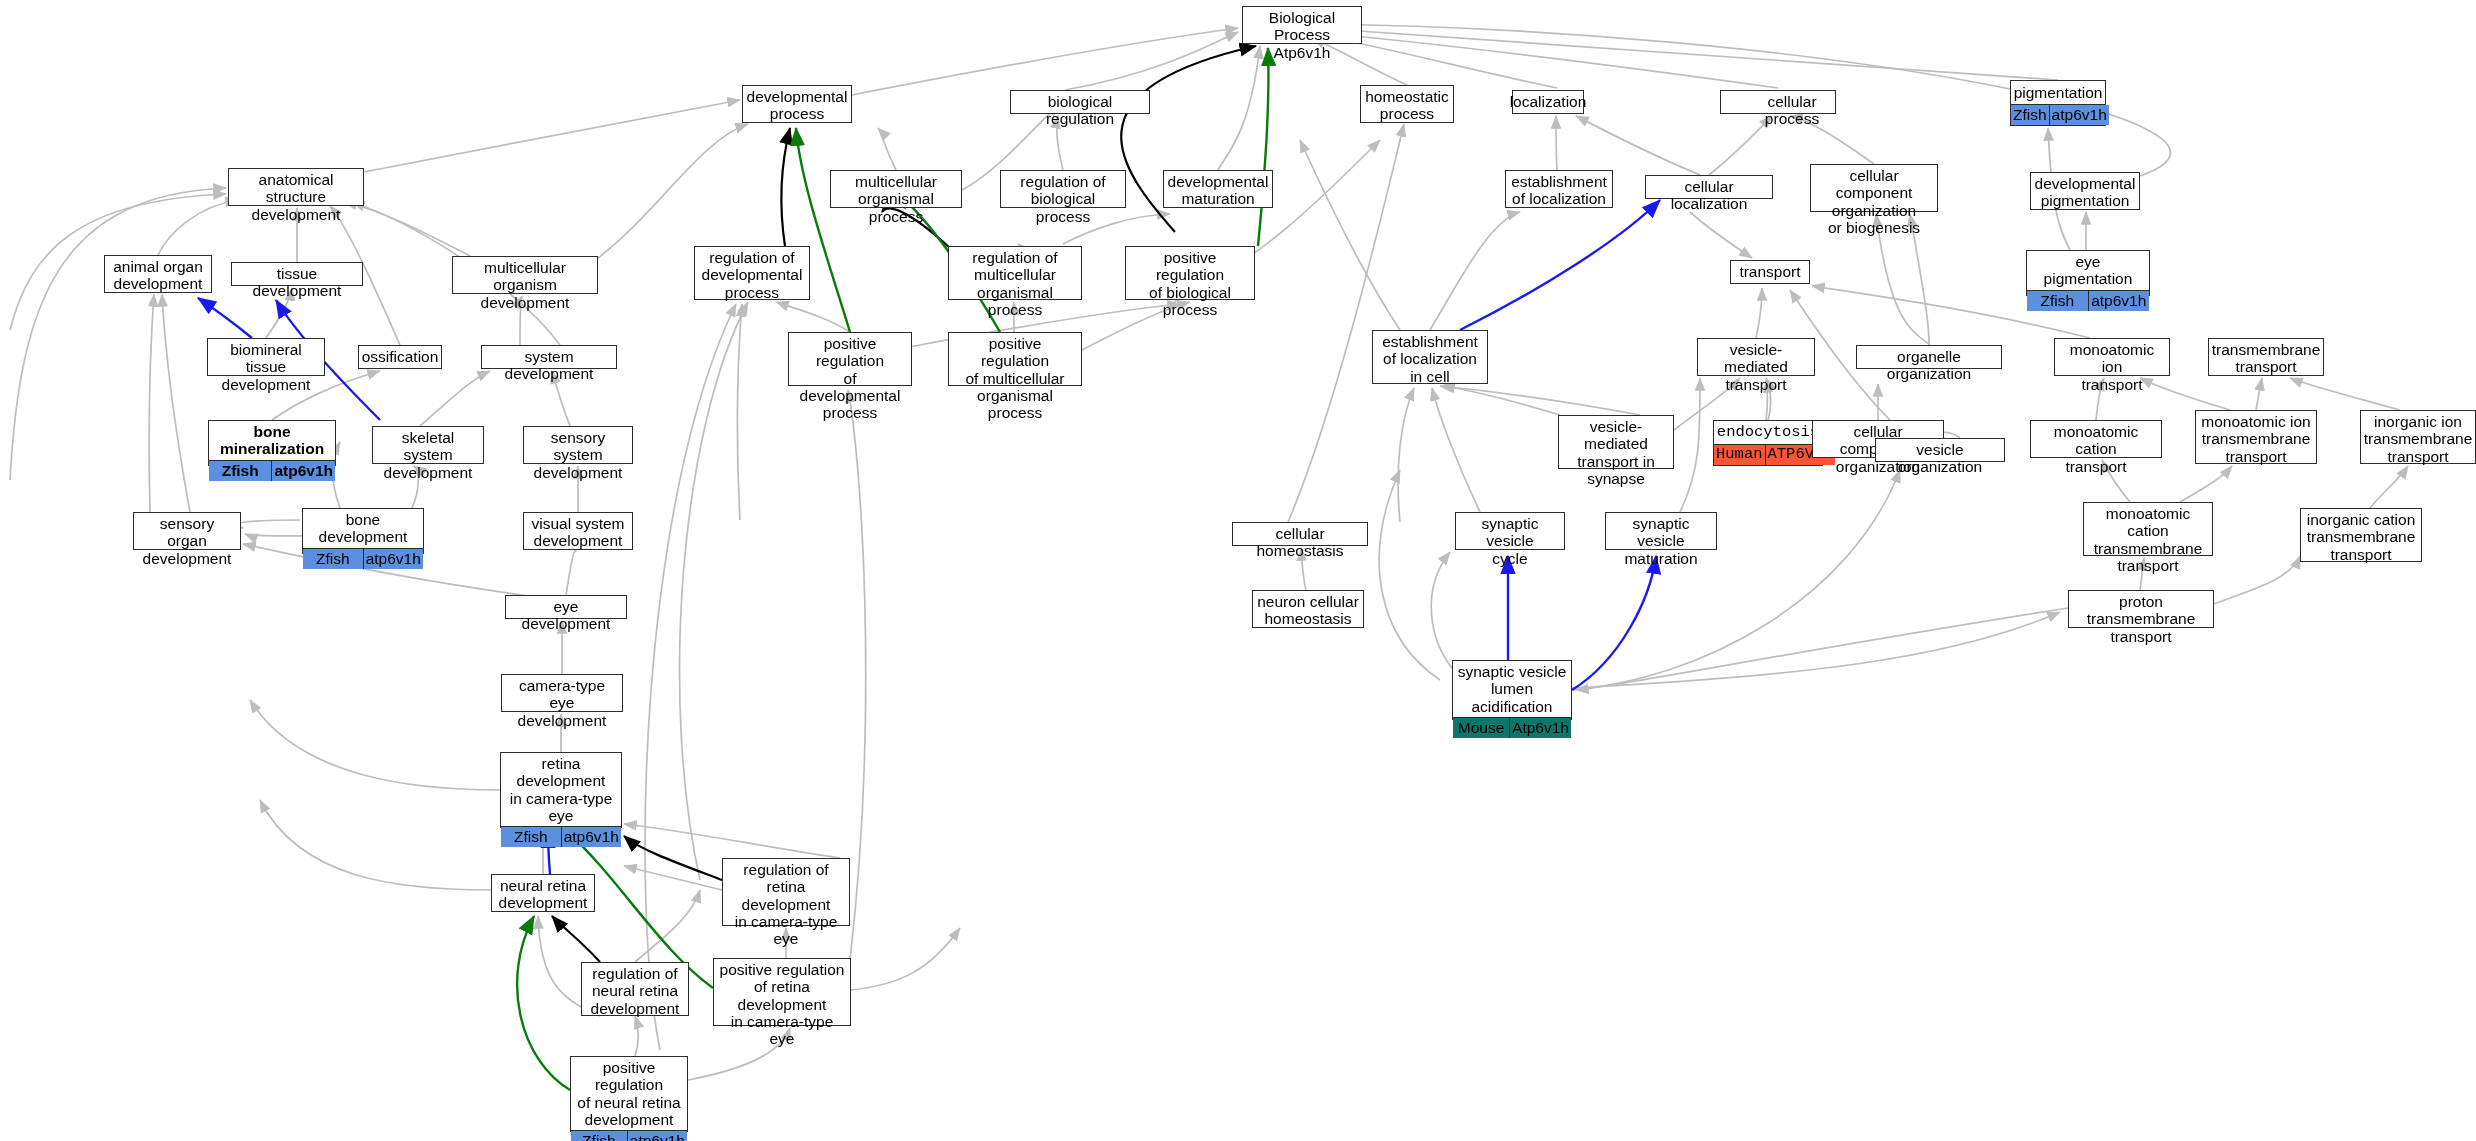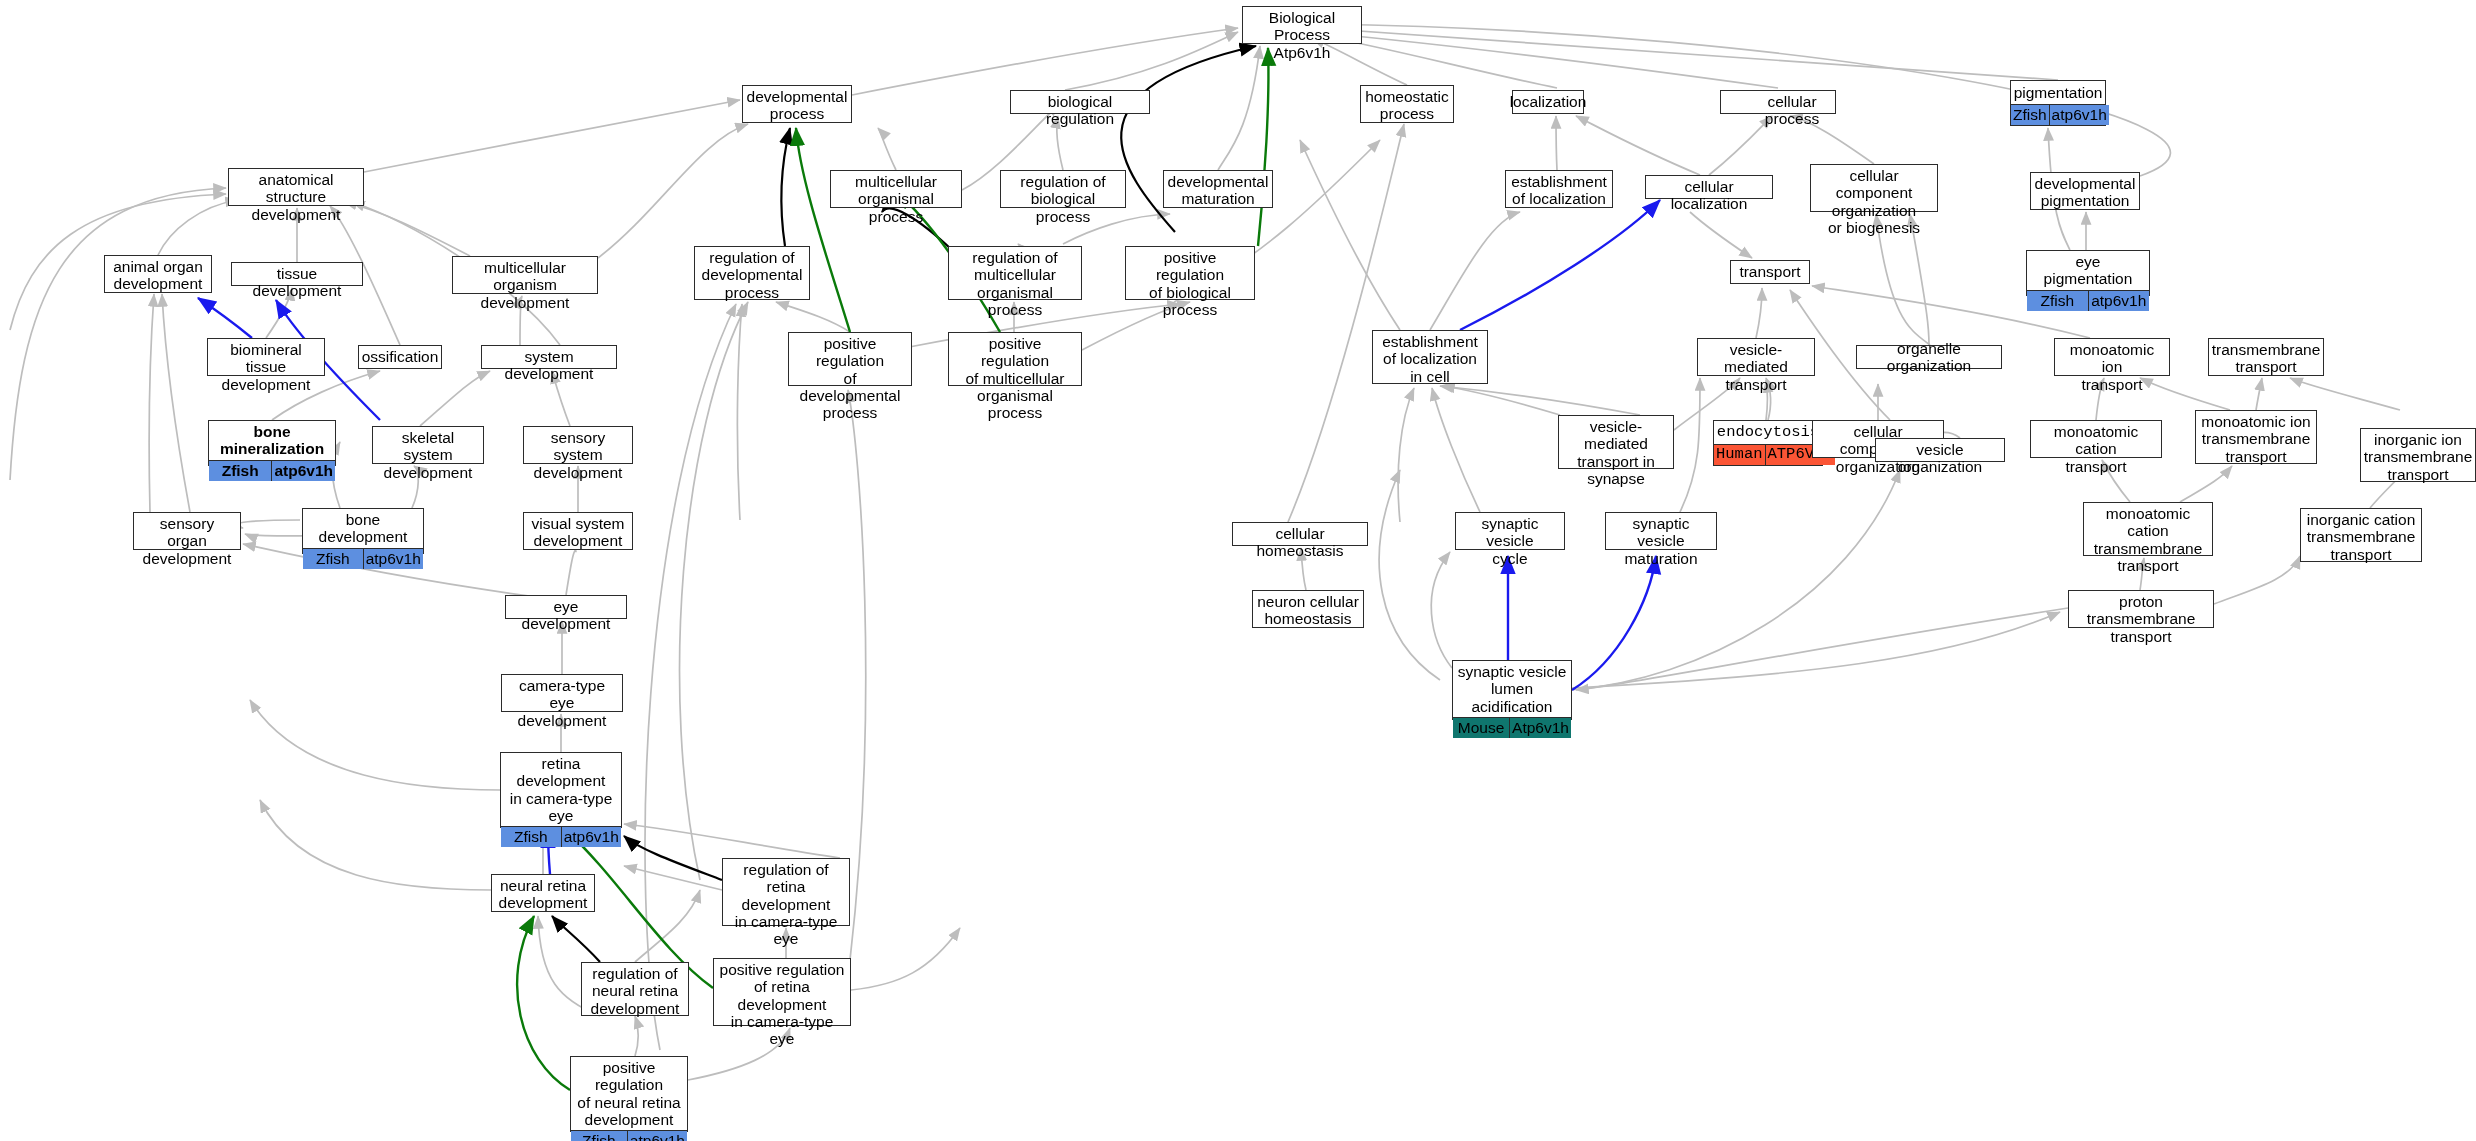--- a/index.html
+++ b/index.html
@@ -337,7 +337,7 @@
     <div class="ttl">vesicle-mediated
 transport</div>
   </div>
-  <div class="node" style="left:1856px;top:345px;width:146px;height:24px;justify-content:center;">
+  <div class="node" style="left:1856px;top:345px;width:146px;height:24px;">
     <div class="ttl">organelle organization</div>
   </div>
   <div class="node" style="left:2054px;top:338px;width:116px;height:38px;">

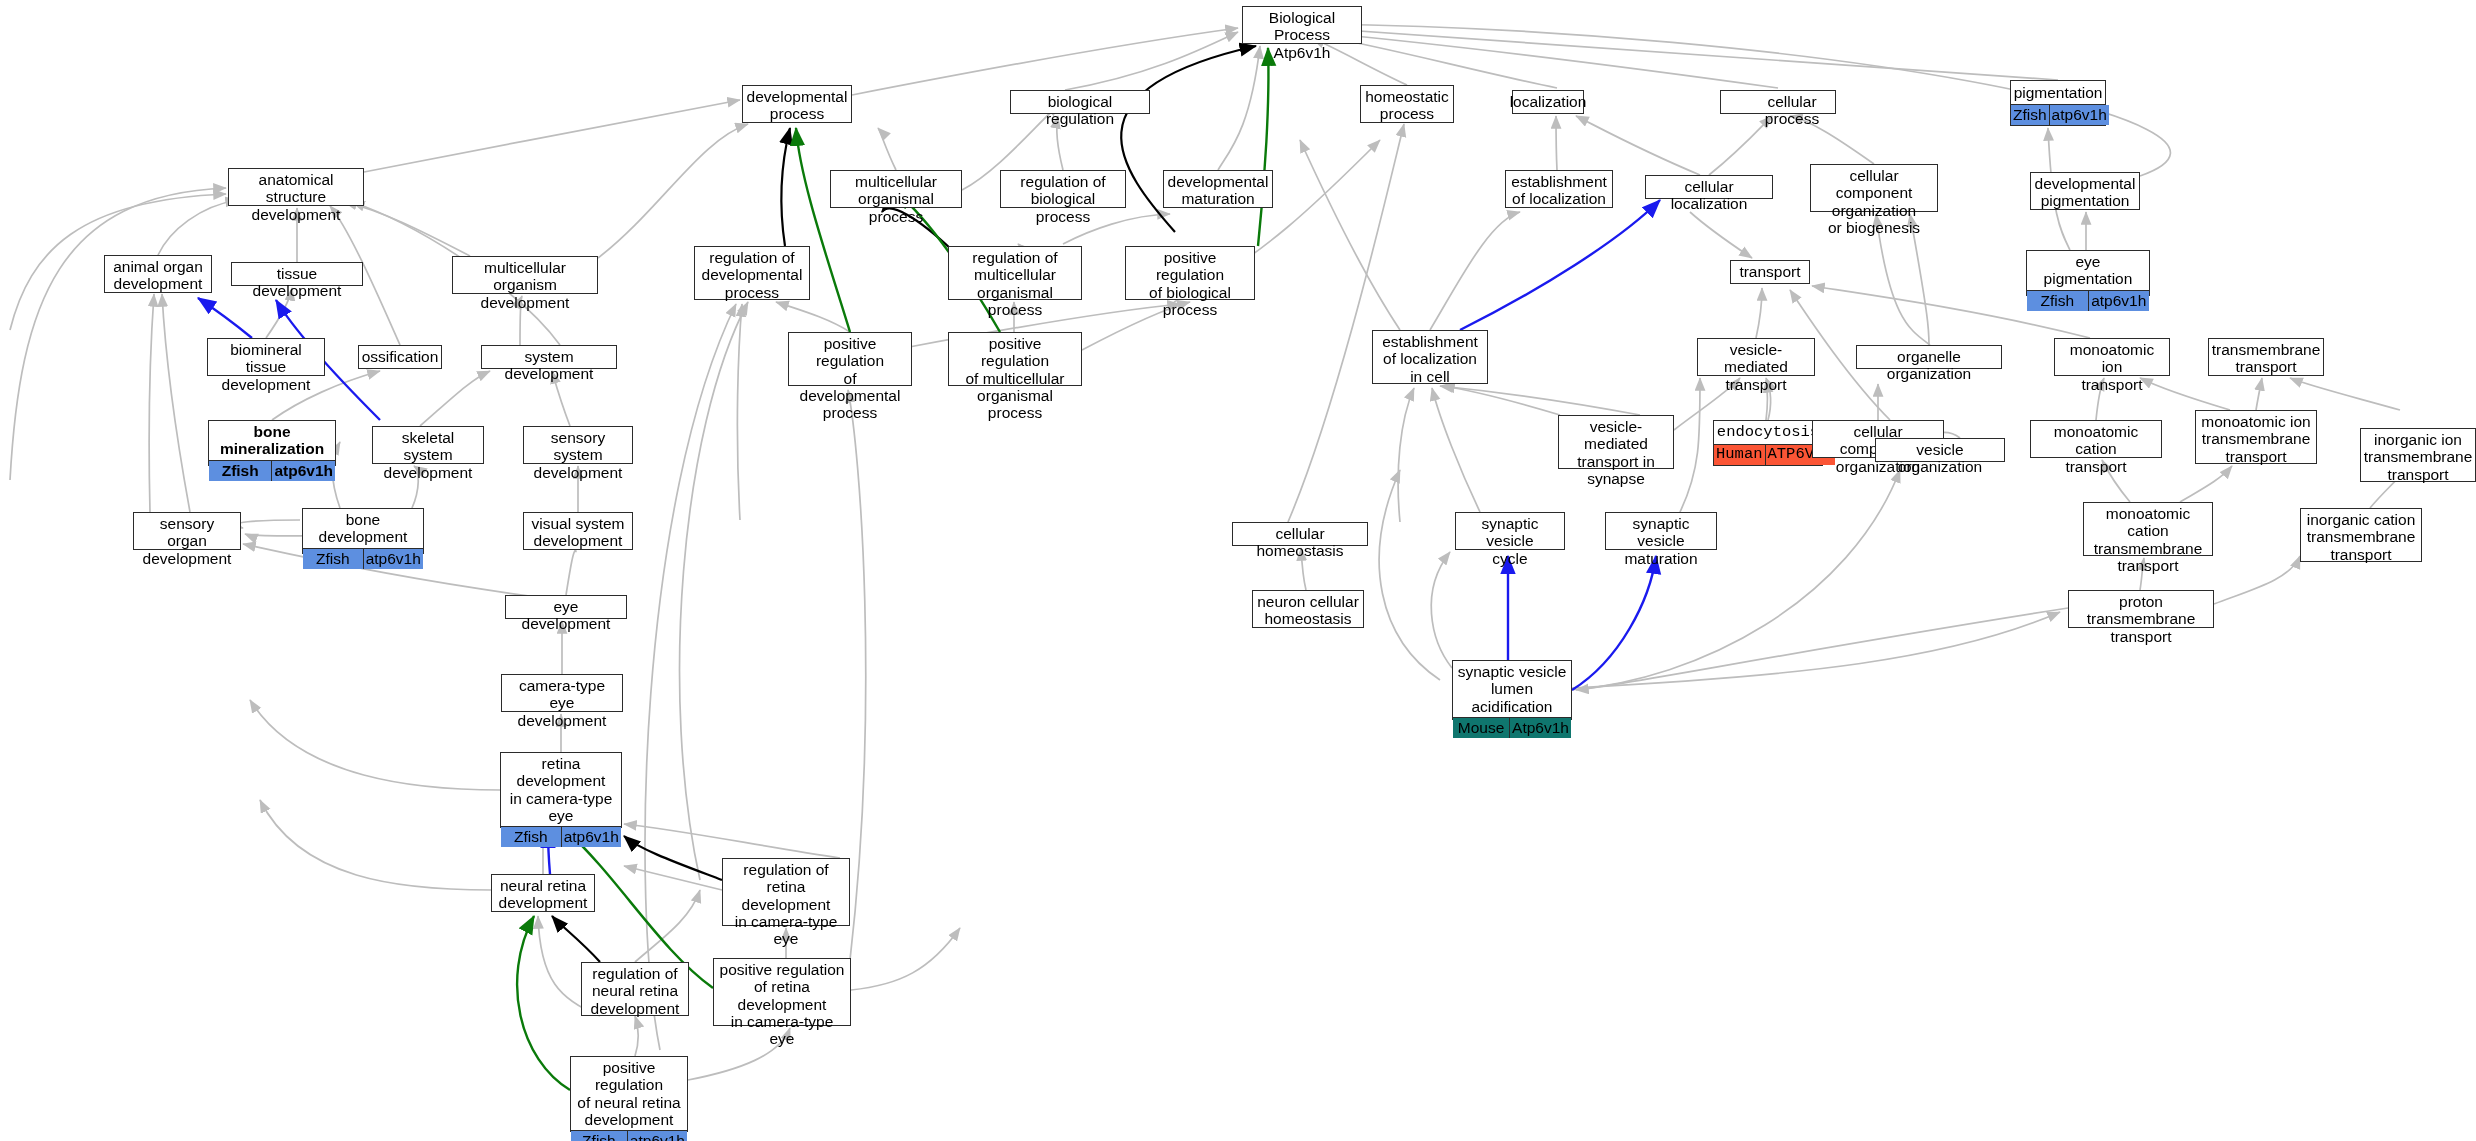--- a/index.html
+++ b/index.html
@@ -391,7 +391,7 @@
 transmembrane
 transport</div>
   </div>
-  <div class="node" style="left:2360px;top:428px;width:116px;height:54px;">
+  <div class="node" style="left:2360px;top:410px;width:116px;height:54px;">
     <div class="ttl">inorganic ion
 transmembrane
 transport</div>

